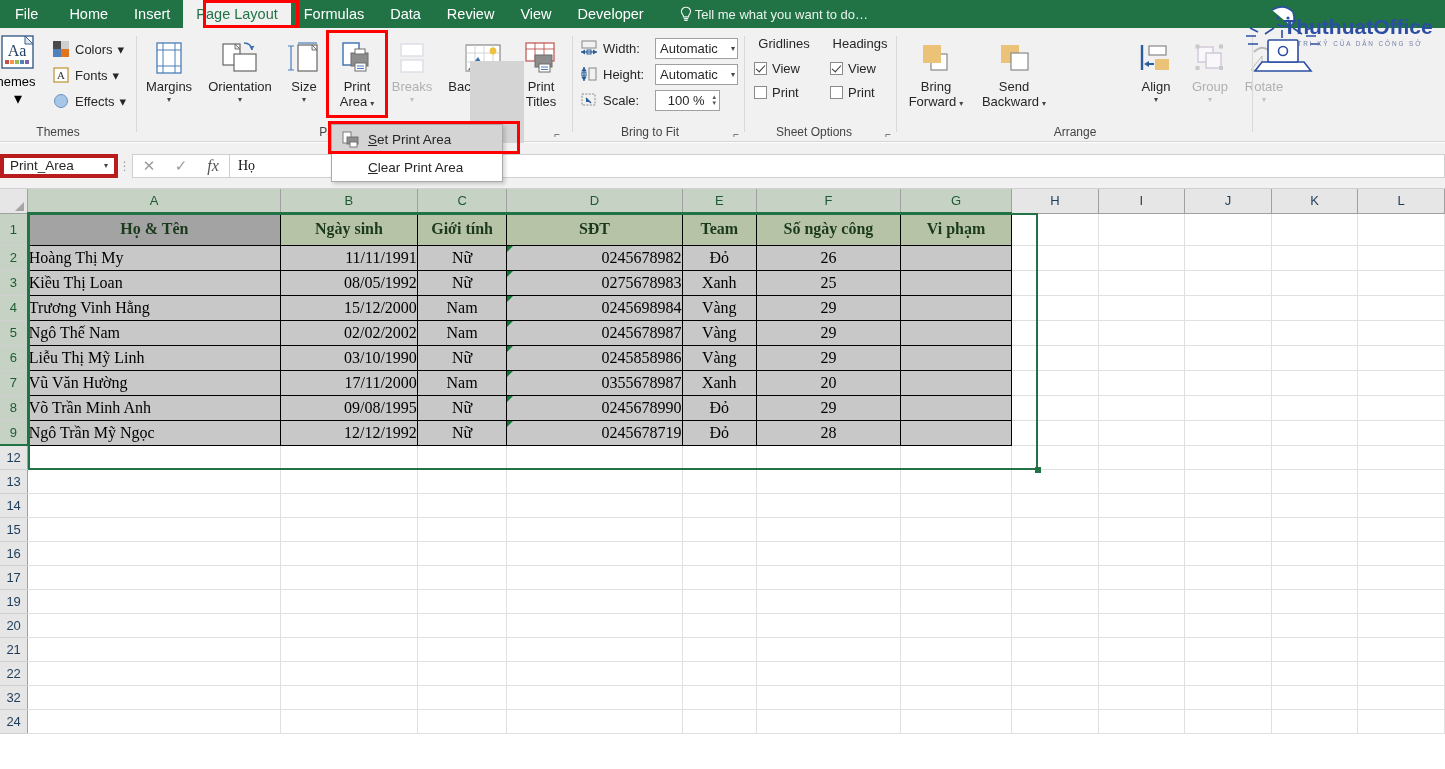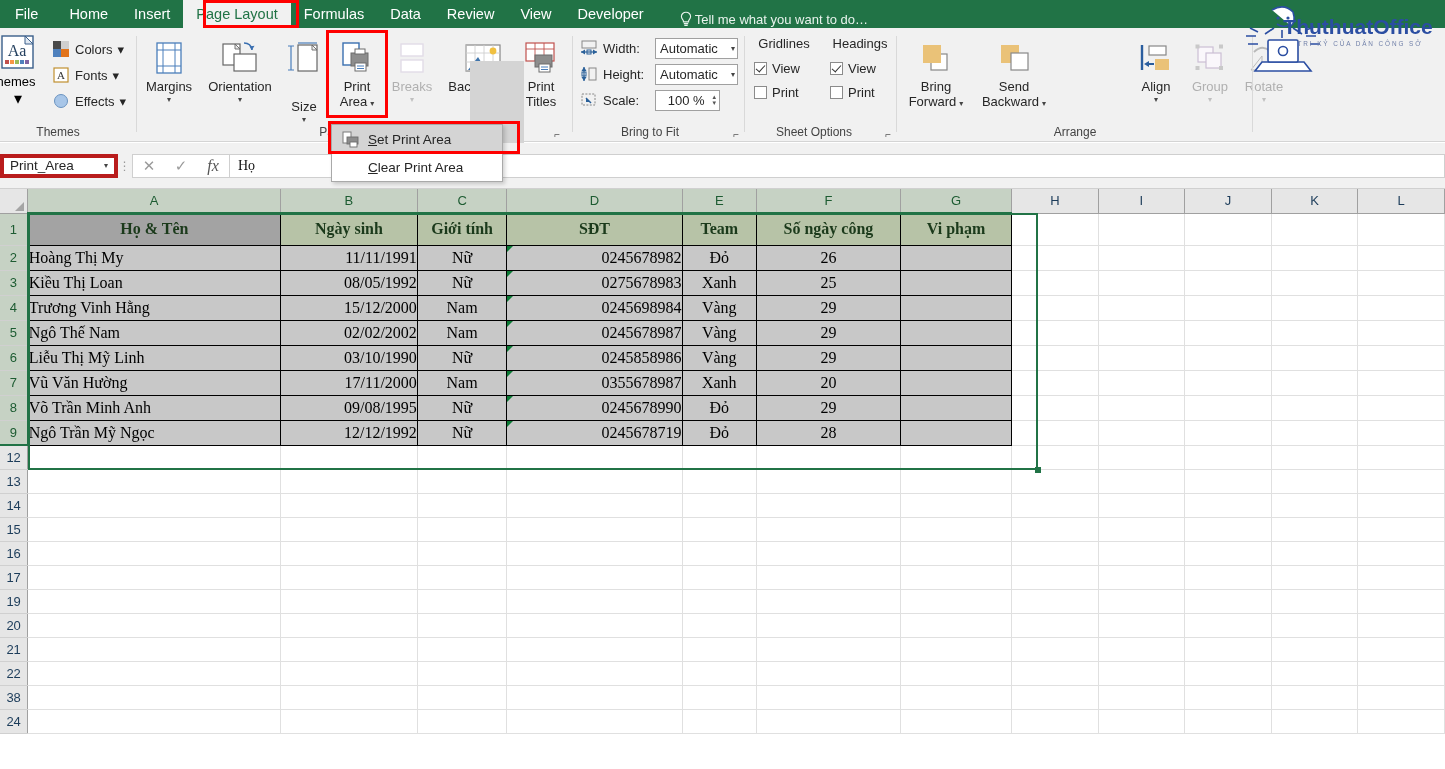--- a/index.html
+++ b/index.html
@@ -15,7 +15,7 @@
   .tabbar {
     position: absolute; left: 0; top: 0; width: 1445px; height: 28px;
     background: #217346;
-    display: flex; align-items: flex-end;
+    display: flex; align-items: center;
   }
   .tab {
     color: #ffffff; font-size: 14.5px; padding: 4px 13px;

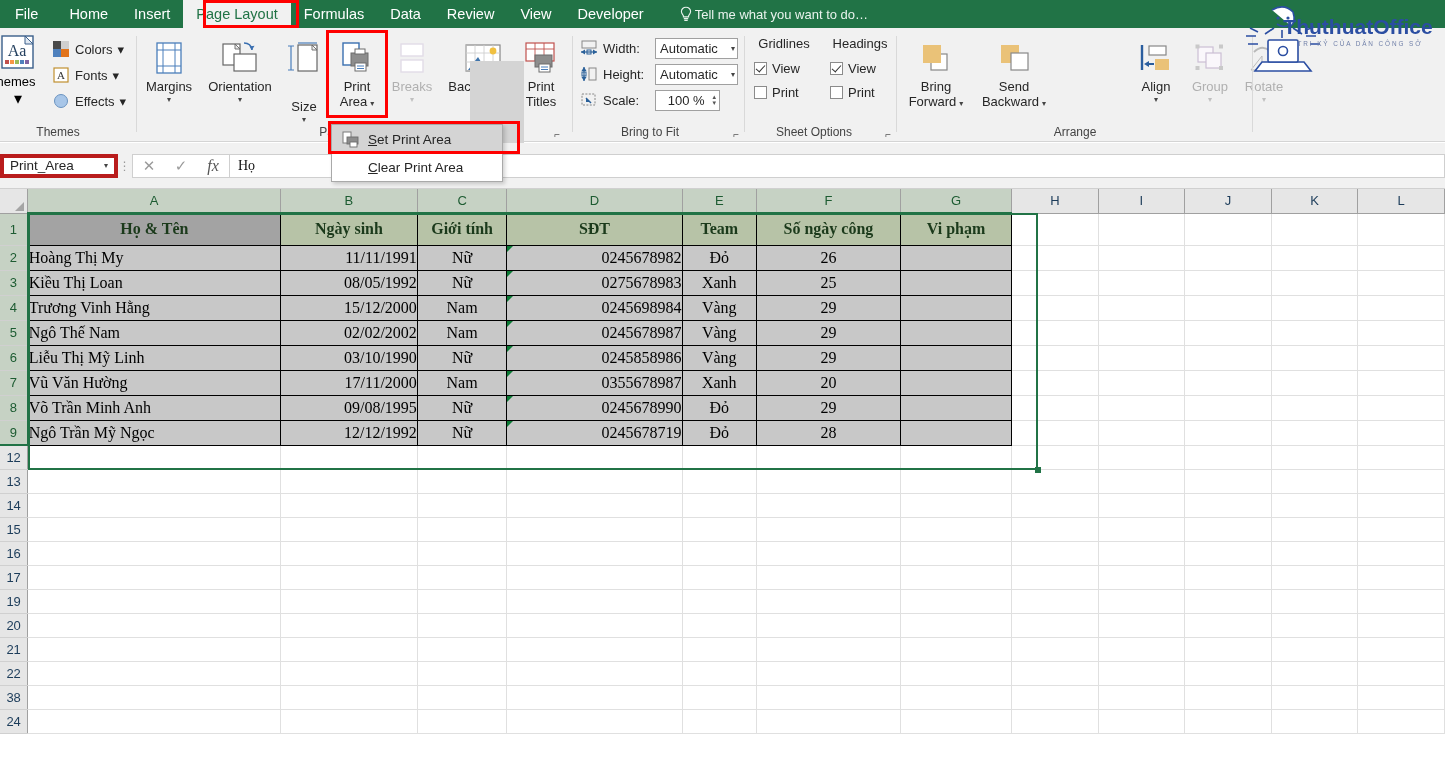--- a/index.html
+++ b/index.html
@@ -315,7 +315,7 @@
             <path d="M11 2 H30" stroke="#4a7ebb" stroke-width="1.2"></path>
           </svg>
         </div>
-        <div class="lbl" style="width:44px;margin-top:20px;">Size</div>
+        <div class="lbl" style="width:44px;">Size</div>
         <div class="caret">▾</div>
       </div>
 

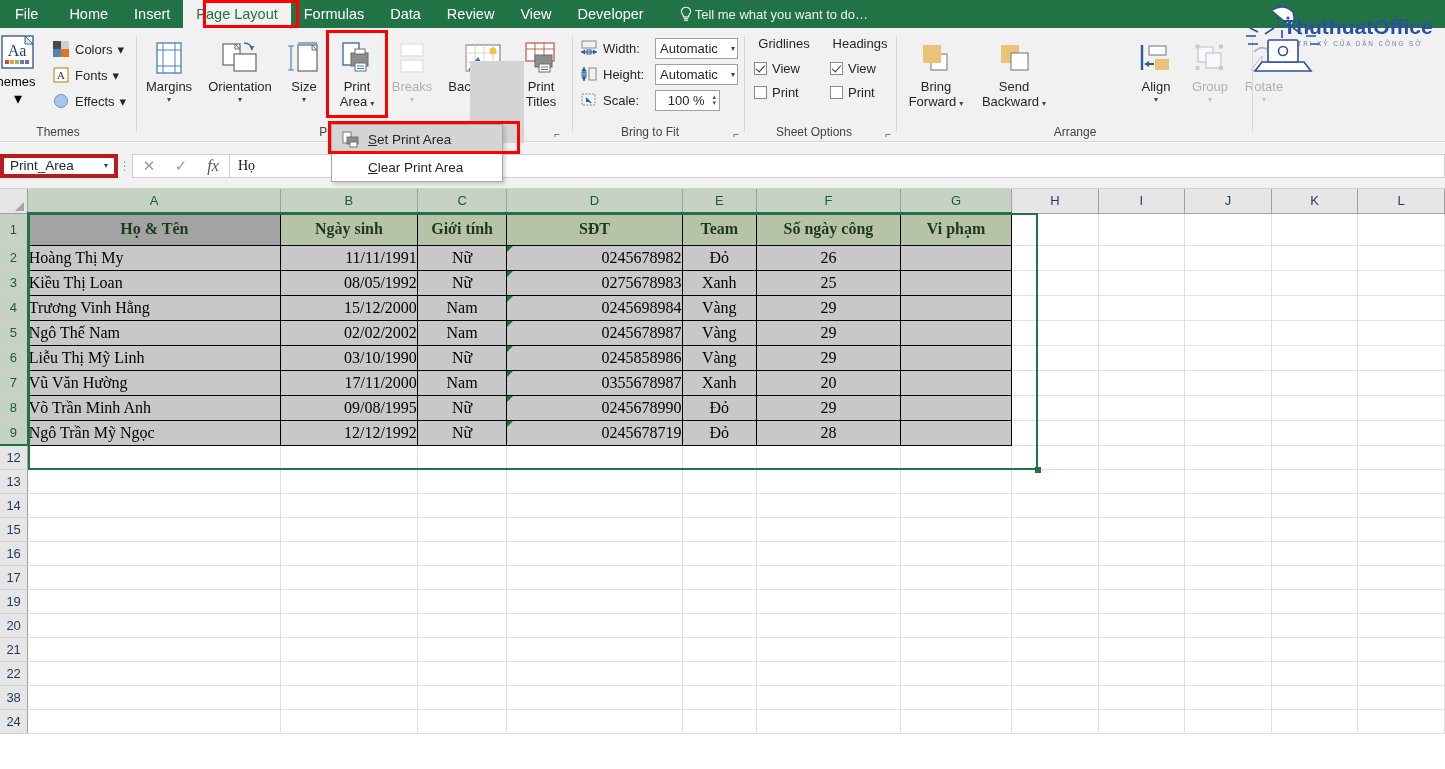--- a/index.html
+++ b/index.html
@@ -897,7 +897,7 @@
             <td class="cell"></td>
           </tr>
       <tr style="height:24px;">
-            <td class="rhead">38</td>
+            <td class="rhead">32</td>
             <td class="cell"></td>
             <td class="cell"></td>
             <td class="cell"></td>

